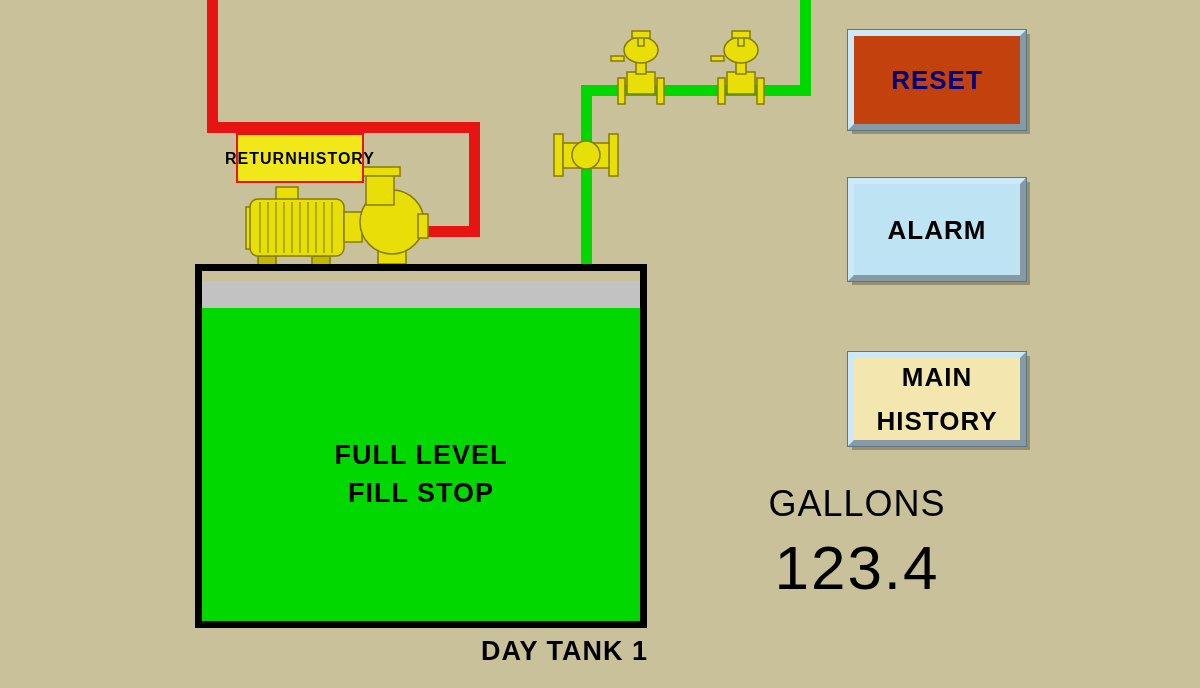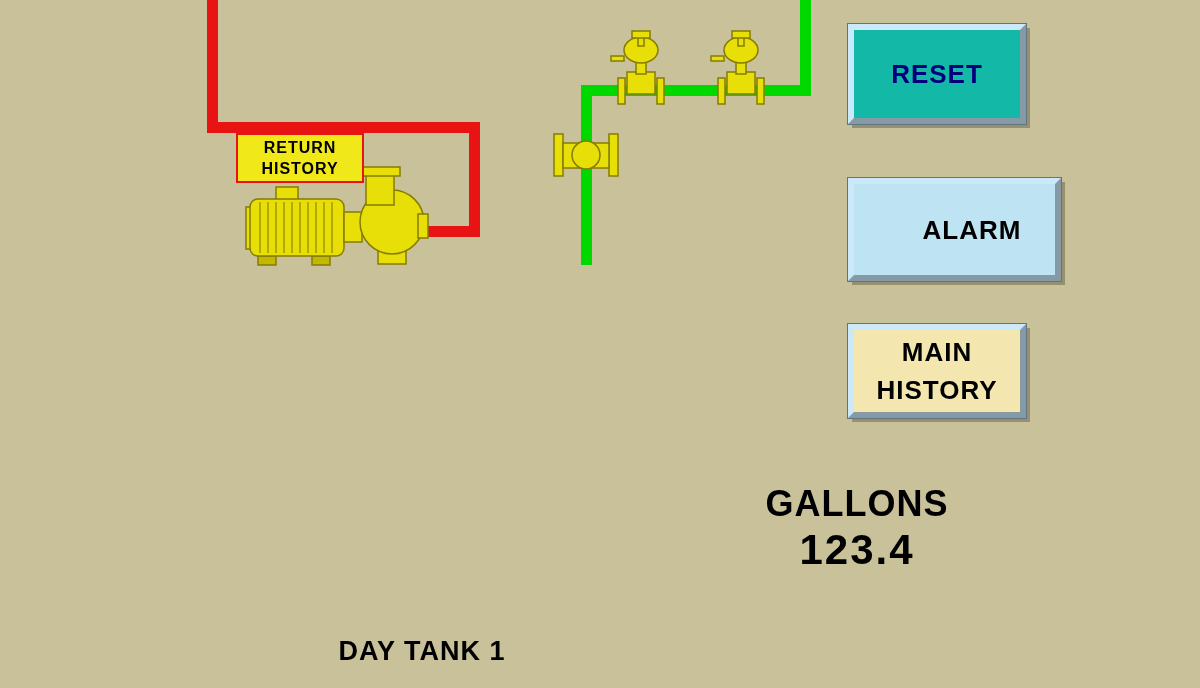--- a/index.html
+++ b/index.html
@@ -67,7 +67,7 @@
     letter-spacing:1px;color:#000;
     cursor:pointer;
   }
-  .btn-reset{top:24px;height:88px;background:#14b8a6;color:#00007D;}
+  .btn-reset{top:30px;height:88px;background:#c2410c;color:#00007D;}
   .btn-alarm{top:178px;height:91px;background:#BEE3F2;padding-left:35px;}
   .btn-main{top:324px;height:82px;background:#F3E7AF;}
   

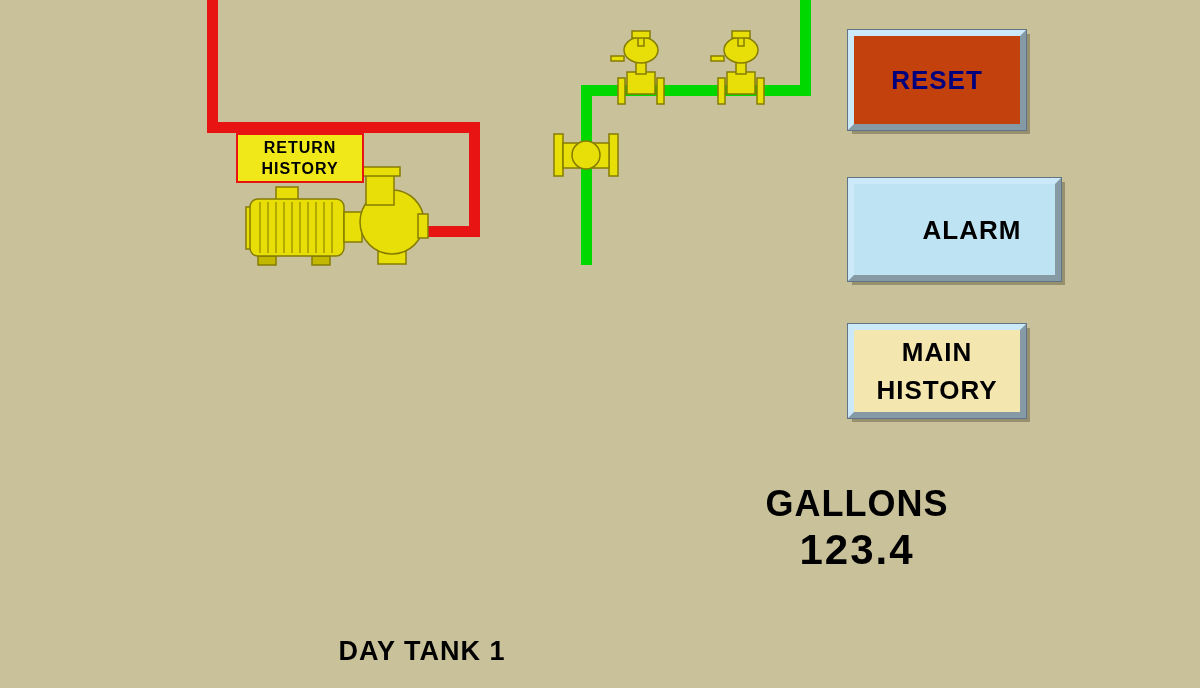--- a/index.html
+++ b/index.html
@@ -51,7 +51,7 @@
     position:absolute;left:236px;top:133px;width:124px;height:46px;
     background:#F0E818;
     border:2px solid #E81414;
-    display:flex;flex-direction:column;align-items:center;justify-content:center;
+    display:flex;flex-direction:row;align-items:center;justify-content:center;
     font-weight:bold;font-size:16px;line-height:21px;color:#000;
     letter-spacing:1px;
   }

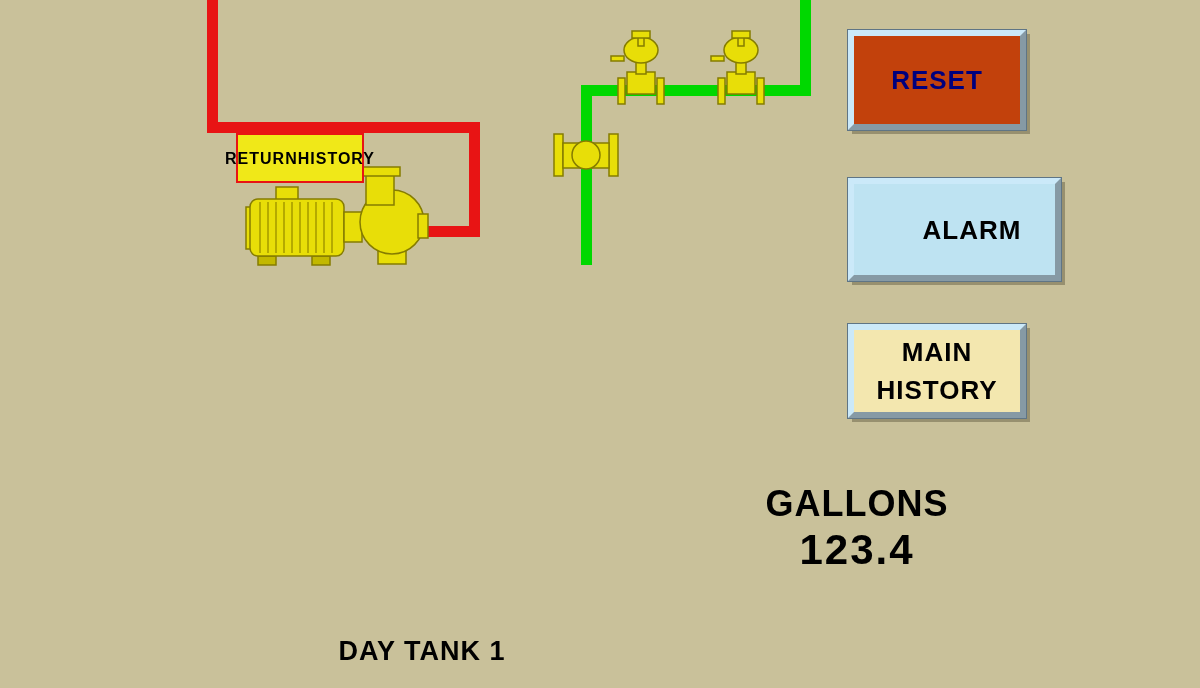--- a/index.html
+++ b/index.html
@@ -68,7 +68,7 @@
     cursor:pointer;
   }
   .btn-reset{top:30px;height:88px;background:#c2410c;color:#00007D;}
-  .btn-alarm{top:178px;height:91px;background:#BEE3F2;padding-left:35px;}
+  .btn-alarm{top:178px;height:91px;background:#BEE3F2;}
   .btn-main{top:324px;height:82px;background:#F3E7AF;}
   
   .readout{

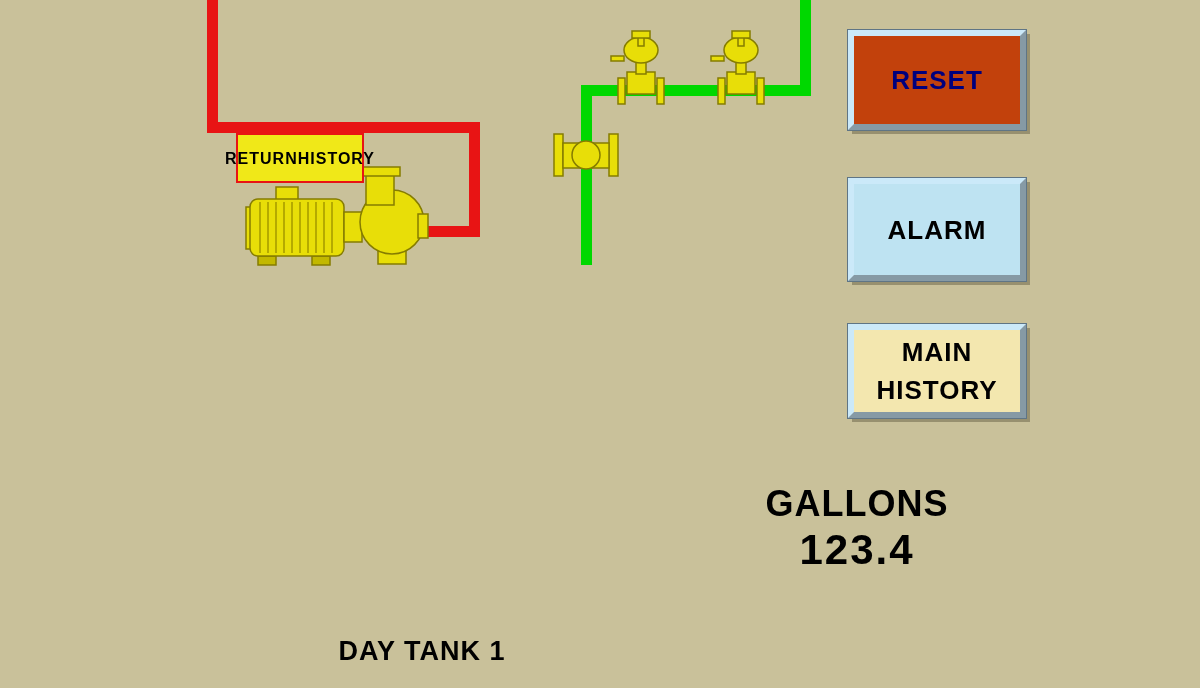--- a/index.html
+++ b/index.html
@@ -69,7 +69,7 @@
   }
   .btn-reset{top:30px;height:88px;background:#c2410c;color:#00007D;}
   .btn-alarm{top:178px;height:91px;background:#BEE3F2;}
-  .btn-main{top:324px;height:82px;background:#F3E7AF;}
+  .btn-main{top:352px;height:82px;background:#F3E7AF;justify-content:space-between;}
   
   .readout{
     position:absolute;left:737px;top:483px;width:240px;

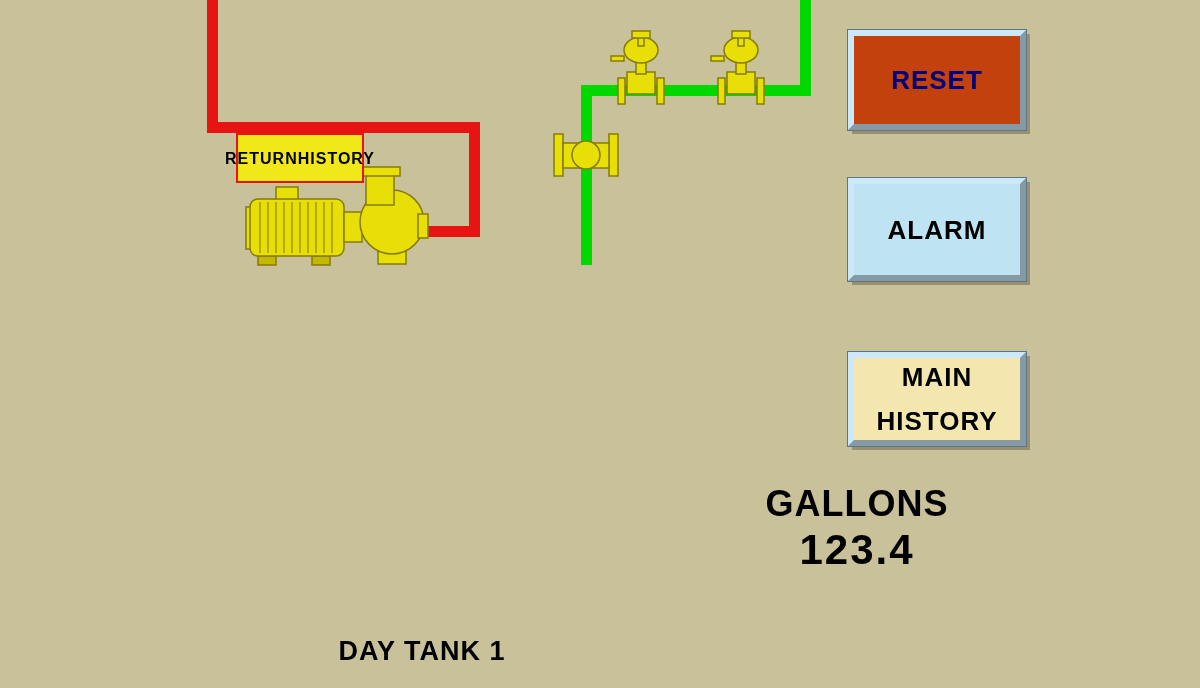--- a/index.html
+++ b/index.html
@@ -167,6 +167,14 @@
     <span>HISTORY</span>
   </div>
 
+  <div class="tank">
+    <div class="tank-band"></div>
+    <div class="tank-fill"></div>
+    <div class="tank-text">
+      <div>FULL LEVEL</div>
+      <div>FILL STOP</div>
+    </div>
+  </div>
   <div class="tank-label">DAY TANK 1</div>
 
   <div class="hmi-btn btn-reset">

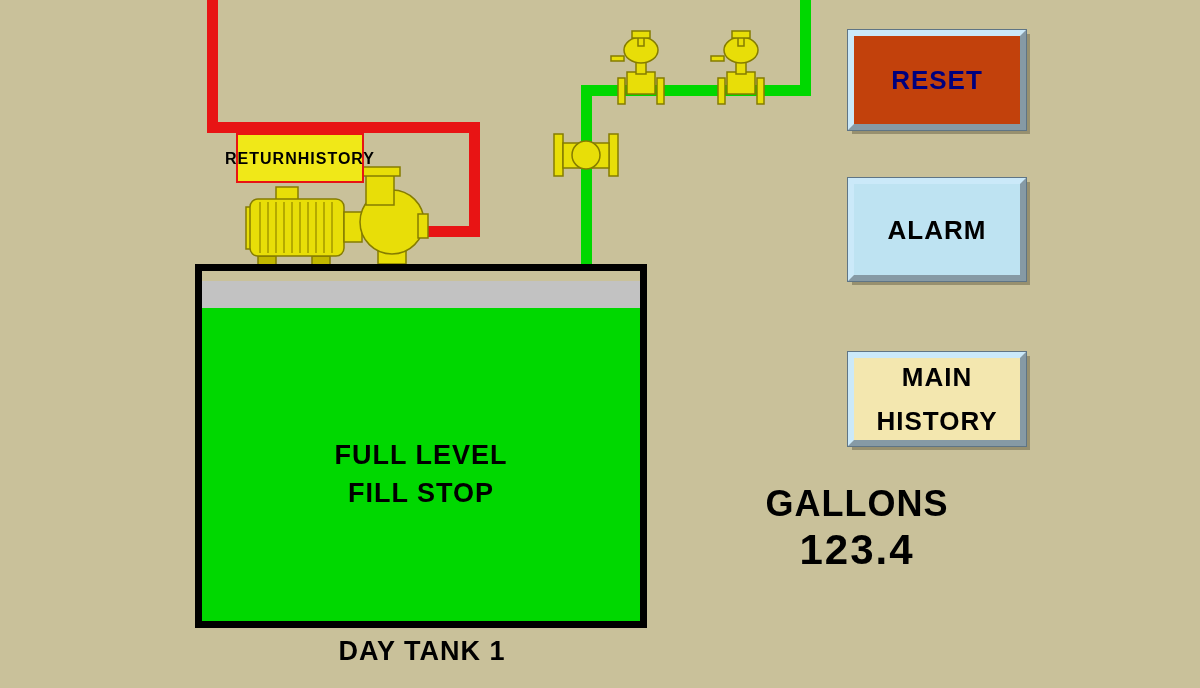--- a/index.html
+++ b/index.html
@@ -76,7 +76,7 @@
     text-align:center;color:#000;
   }
   .readout-label{
-    font-weight:bold;font-size:36px;letter-spacing:1px;
+    font-weight:normal;font-size:36px;letter-spacing:1px;
   }
   .readout-value{
     font-weight:bold;font-size:42px;line-height:1.0;margin-top:4px;

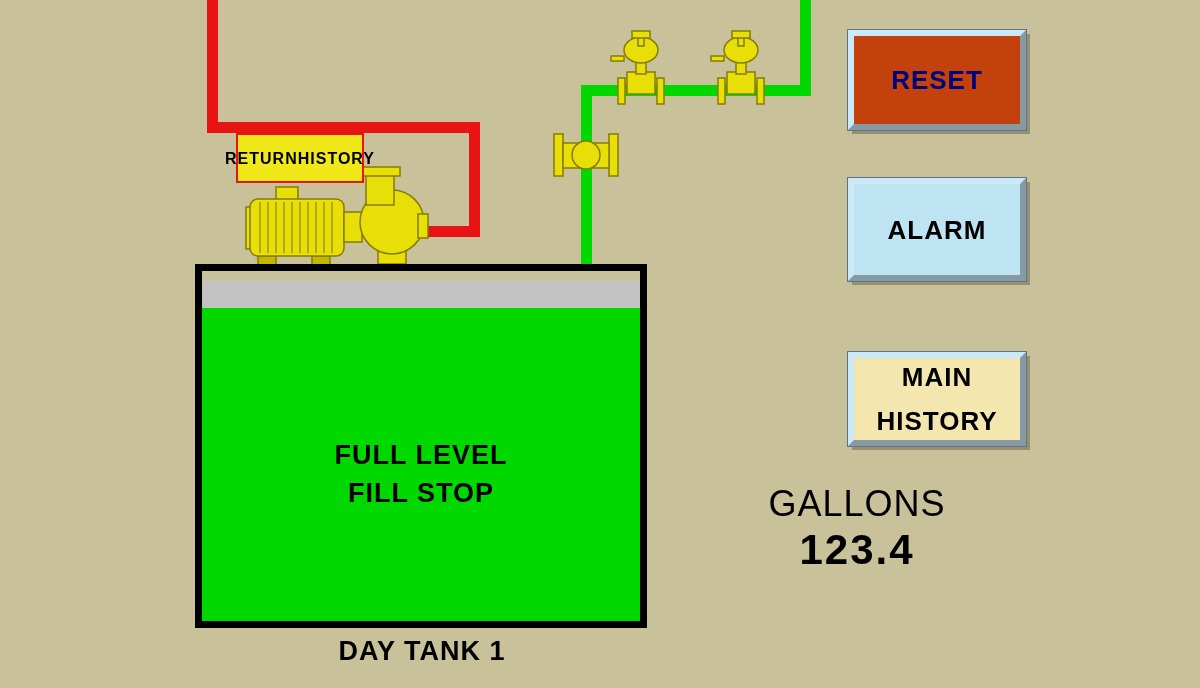--- a/index.html
+++ b/index.html
@@ -79,7 +79,7 @@
     font-weight:normal;font-size:36px;letter-spacing:1px;
   }
   .readout-value{
-    font-weight:bold;font-size:42px;line-height:1.0;margin-top:4px;
+    font-weight:normal;font-size:62px;line-height:1.0;margin-top:12px;
     letter-spacing:2px;
   }
 </style>

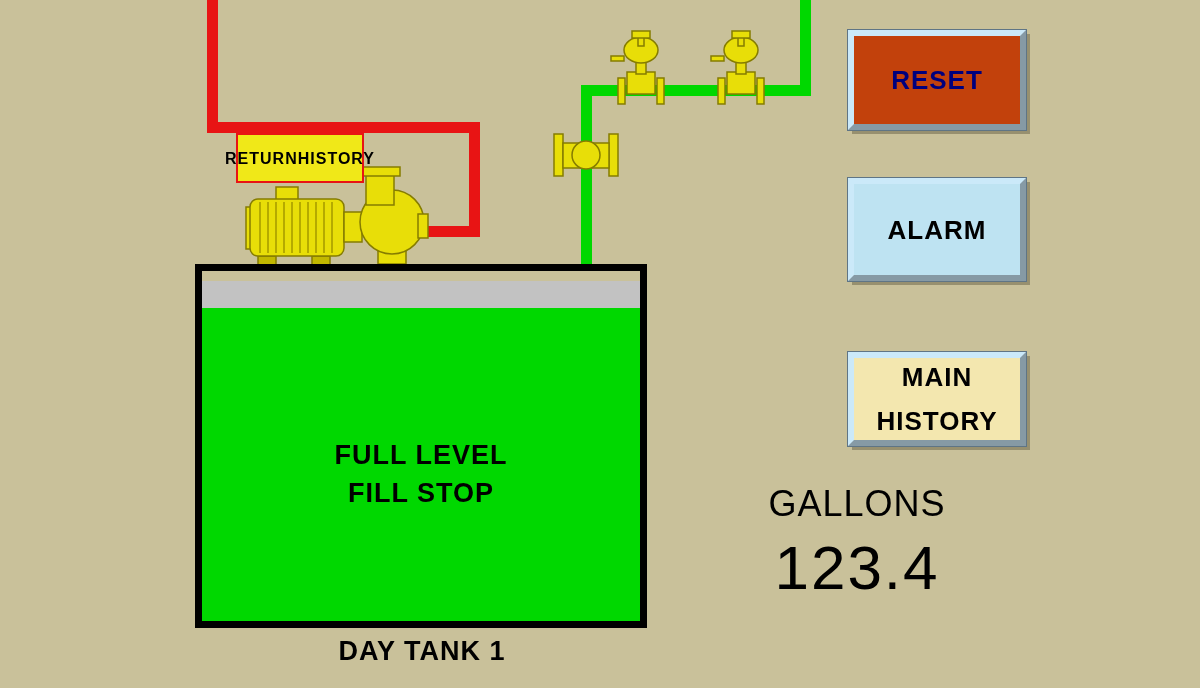--- a/index.html
+++ b/index.html
@@ -43,7 +43,7 @@
   }
   .tank-label{
     position:absolute;left:196px;top:636px;width:452px;
-    text-align:center;
+    text-align:right;
     font-weight:bold;font-size:27px;color:#000;letter-spacing:1px;
   }
   

